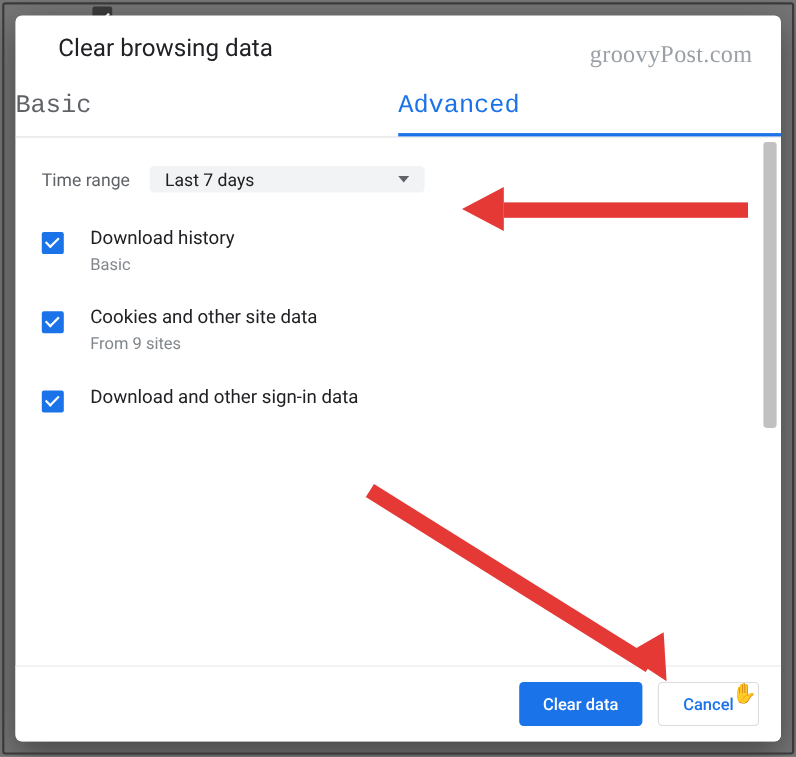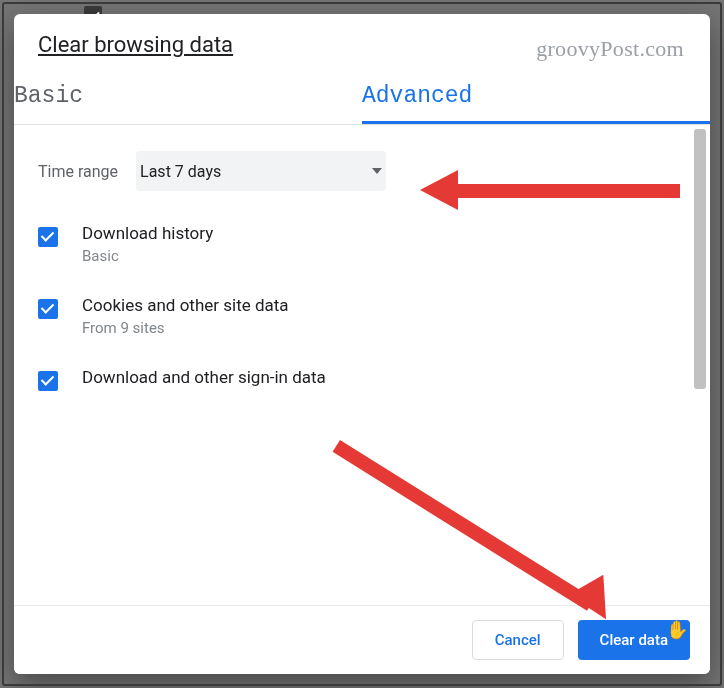--- a/index.html
+++ b/index.html
@@ -34,10 +34,9 @@
     overflow:hidden;
   }
   .hdr {
-    padding:18px 24px 12px 24px;
+    padding:18px 24px 12px 39px;
     font-size:22px;
     color:#202124;
-    text-decoration:underline;
   }
   .watermark {
     position:absolute; top:22px; right:26px;

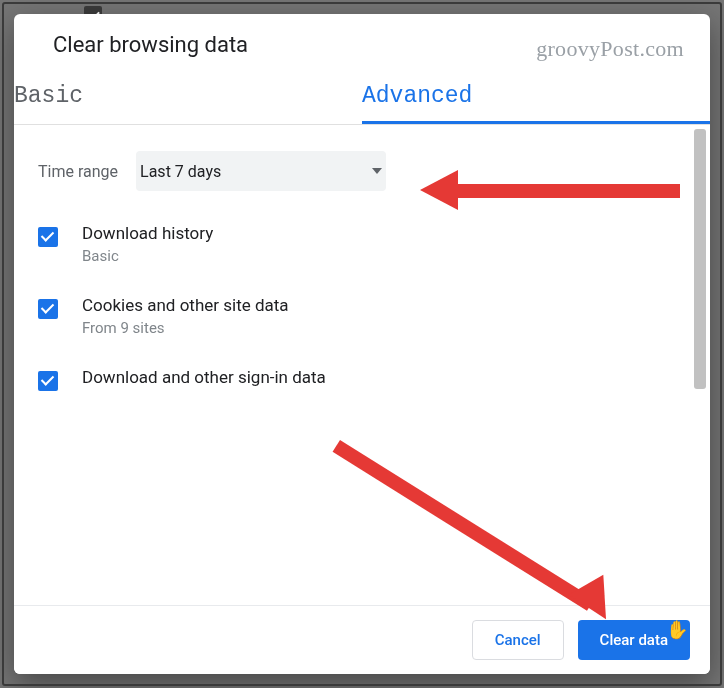--- a/index.html
+++ b/index.html
@@ -86,8 +86,8 @@
   }
   .select {
     display:flex; align-items:center; justify-content:space-between;
-    min-width:250px; height:40px;
-    padding:0 4px;
+    min-width:250px; height:24px;
+    padding:0 14px;
     background:#f1f3f4;
     border-radius:4px;
     color:#202124; font-size:16px;

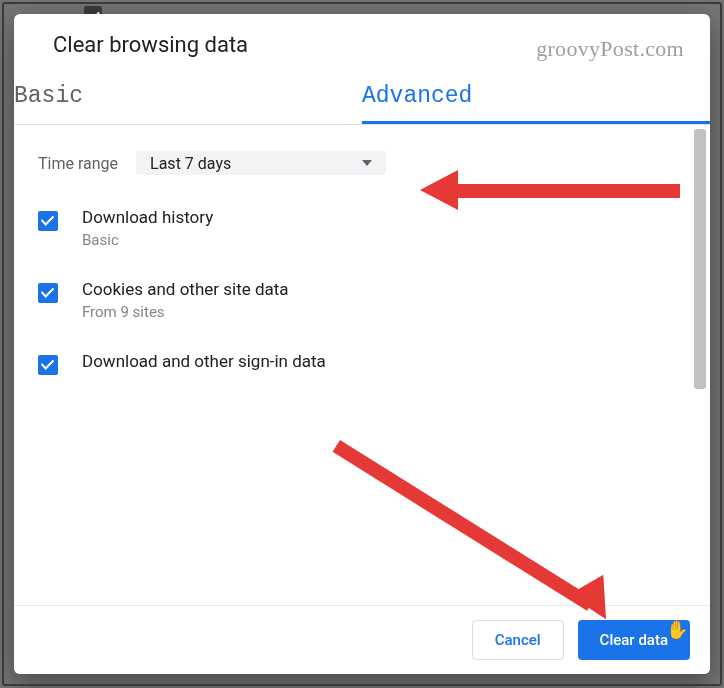--- a/index.html
+++ b/index.html
@@ -243,8 +243,8 @@
   </div>
 
   <div class="footer">
+    <button class="btn btn-primary">Clear data</button>
     <button class="btn btn-cancel">Cancel</button>
-    <button class="btn btn-primary">Clear data</button>
   </div>
 </div>
 

